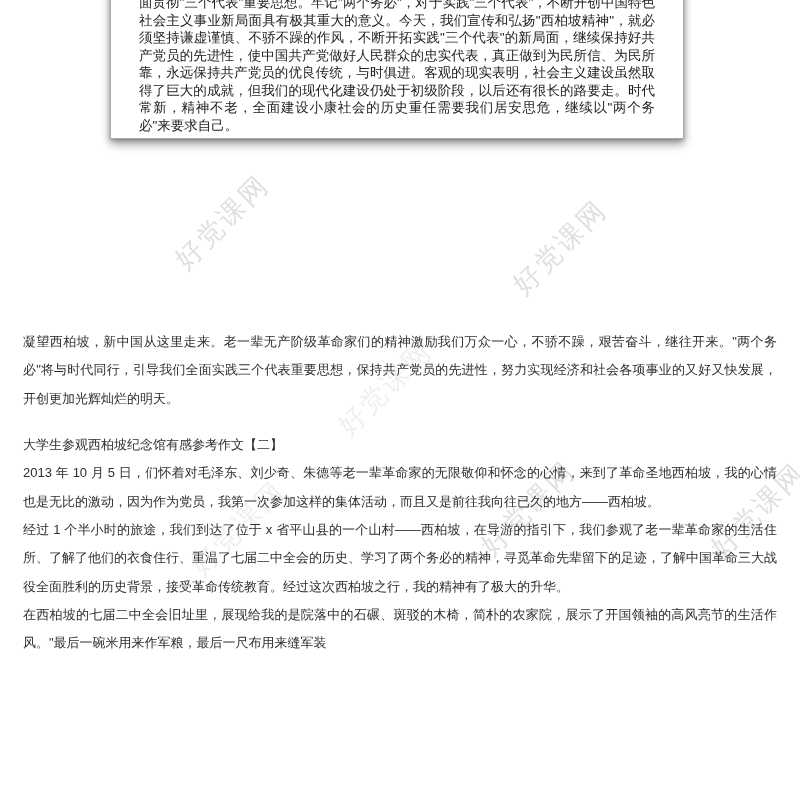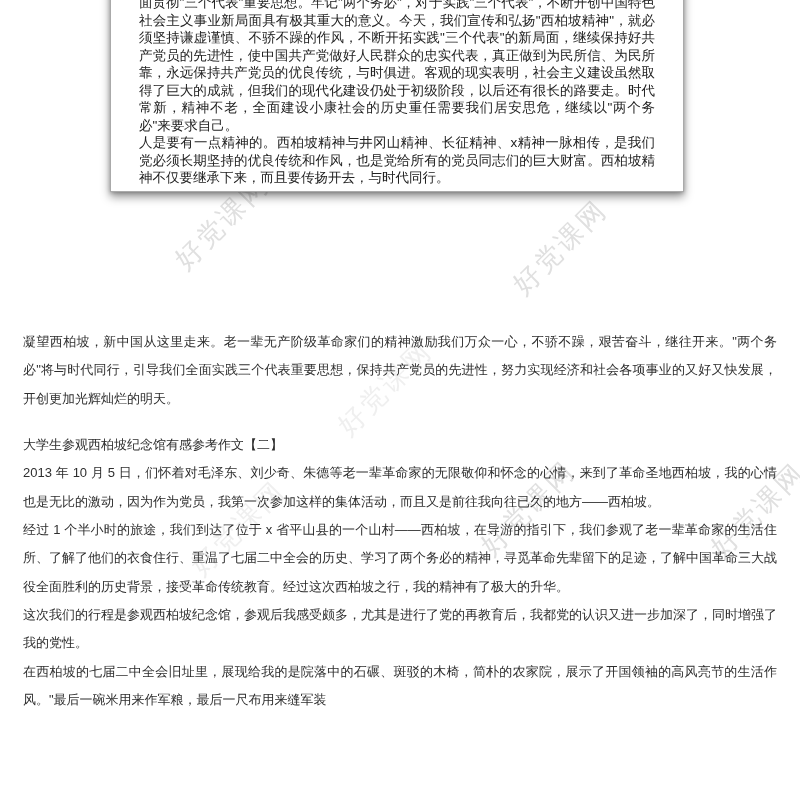--- a/index.html
+++ b/index.html
@@ -100,7 +100,6 @@
 
   <div class="doc-preview">
     <p class="doc-para">面贯彻"三个代表"重要思想。牢记"两个务必"，对于实践"三个代表"，不断开创中国特色社会主义事业新局面具有极其重大的意义。今天，我们宣传和弘扬"西柏坡精神"，就必须坚持谦虚谨慎、不骄不躁的作风，不断开拓实践"三个代表"的新局面，继续保持好共产党员的先进性，使中国共产党做好人民群众的忠实代表，真正做到为民所信、为民所靠，永远保持共产党员的优良传统，与时俱进。客观的现实表明，社会主义建设虽然取得了巨大的成就，但我们的现代化建设仍处于初级阶段，以后还有很长的路要走。时代常新，精神不老，全面建设小康社会的历史重任需要我们居安思危，继续以"两个务必"来要求自己。</p>
-    <p class="doc-para">人是要有一点精神的。西柏坡精神与井冈山精神、长征精神、x精神一脉相传，是我们党必须长期坚持的优良传统和作风，也是党给所有的党员同志们的巨大财富。西柏坡精神不仅要继承下来，而且要传扬开去，与时代同行。</p>
   </div>
 
 </div>

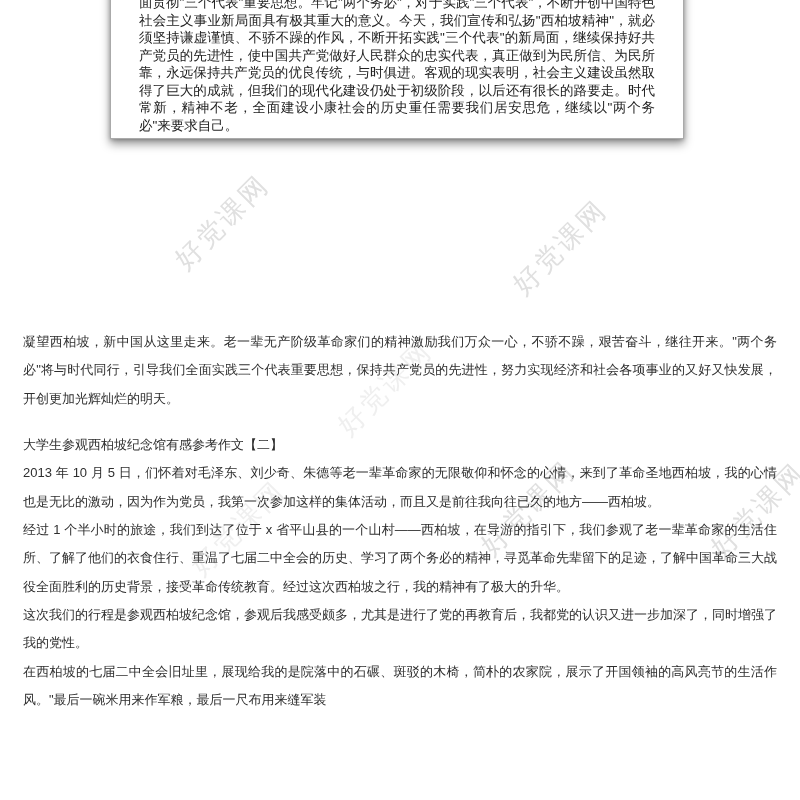--- a/index.html
+++ b/index.html
@@ -94,7 +94,6 @@
     <p class="para section-title">大学生参观西柏坡纪念馆有感参考作文【二】</p>
     <p class="para">2013 年 10 月 5 日，们怀着对毛泽东、刘少奇、朱德等老一辈革命家的无限敬仰和怀念的心情，来到了革命圣地西柏坡，我的心情也是无比的激动，因为作为党员，我第一次参加这样的集体活动，而且又是前往我向往已久的地方——西柏坡。</p>
     <p class="para">经过 1 个半小时的旅途，我们到达了位于 x 省平山县的一个山村——西柏坡，在导游的指引下，我们参观了老一辈革命家的生活住所、了解了他们的衣食住行、重温了七届二中全会的历史、学习了两个务必的精神，寻觅革命先辈留下的足迹，了解中国革命三大战役全面胜利的历史背景，接受革命传统教育。经过这次西柏坡之行，我的精神有了极大的升华。</p>
-    <p class="para">这次我们的行程是参观西柏坡纪念馆，参观后我感受颇多，尤其是进行了党的再教育后，我都党的认识又进一步加深了，同时增强了我的党性。</p>
     <p class="para">在西柏坡的七届二中全会旧址里，展现给我的是院落中的石碾、斑驳的木椅，简朴的农家院，展示了开国领袖的高风亮节的生活作风。"最后一碗米用来作军粮，最后一尺布用来缝军装</p>
   </div>
 

